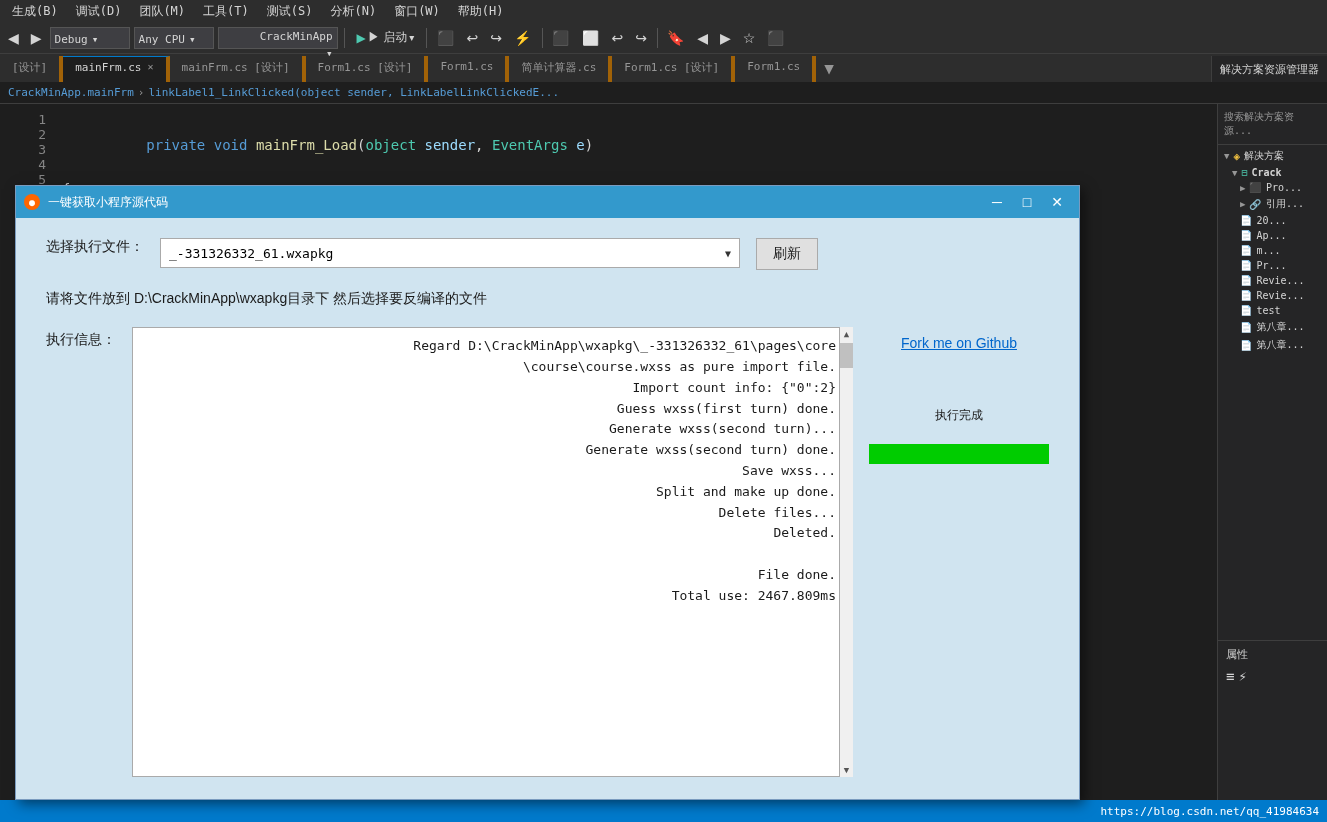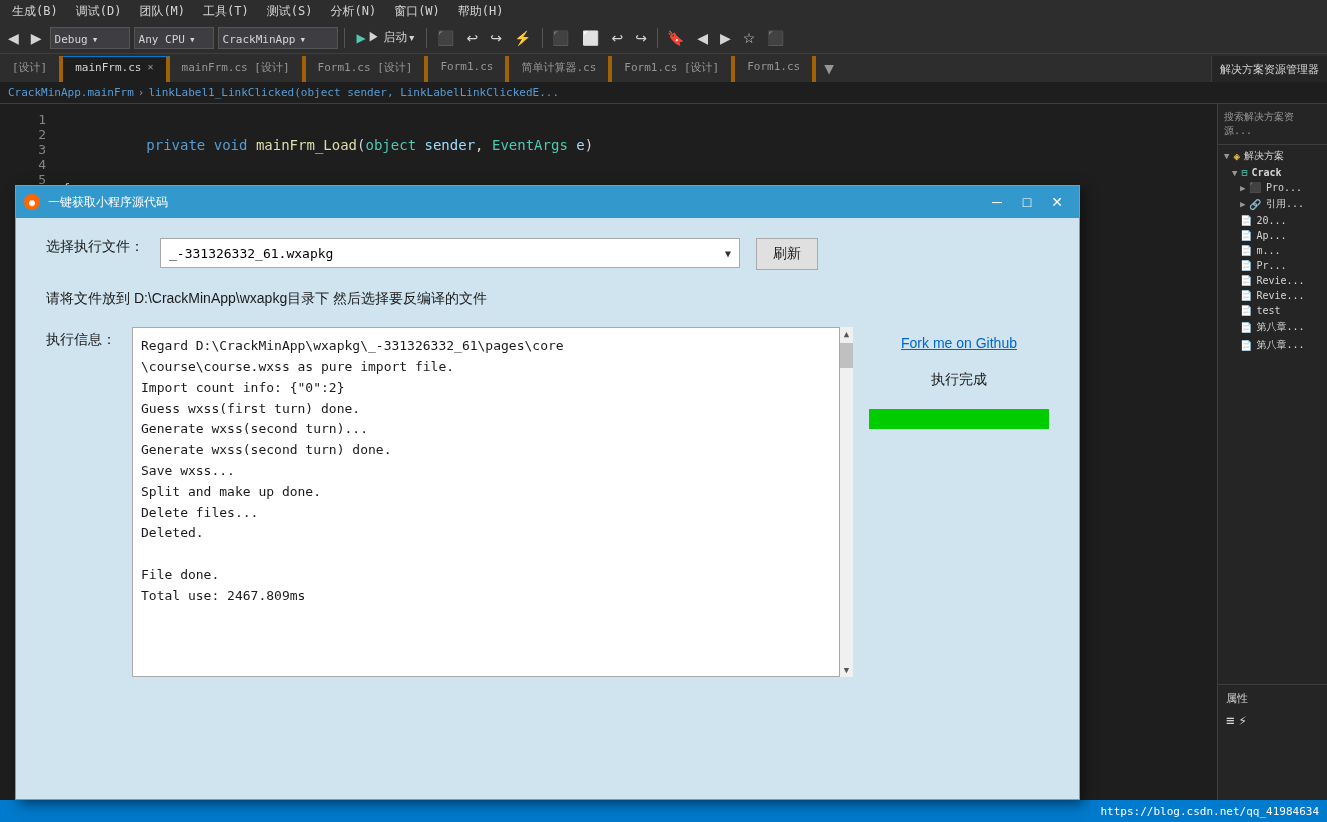--- a/index.html
+++ b/index.html
@@ -388,7 +388,7 @@
     <span>Any CPU</span>
       <span>▾</span>
   </div>
-  <div class="toolbar-dropdown" style="min-width:120px;">
+  <div class="toolbar-dropdown" style="min-width:120px;flex-direction:column;">
     <span>CrackMinApp</span>
       <span>▾</span>
   </div>

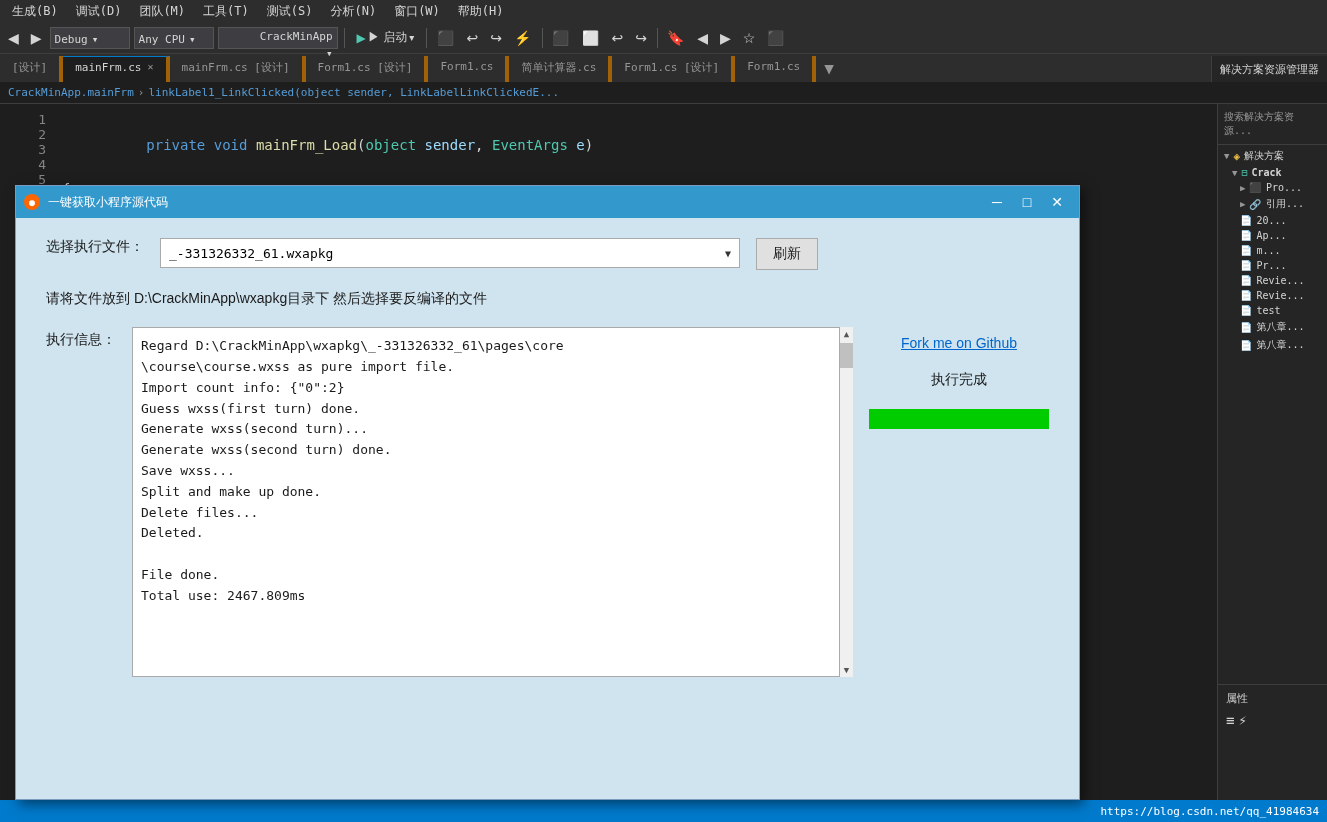--- a/index.html
+++ b/index.html
@@ -321,9 +321,10 @@
       color: #1a1a1a;
       padding: 8px;
       overflow-y: auto;
-      height: 350px;
+      height: 450px;
       position: relative;
       line-height: 1.6;
+      text-align: right;
     }
 
     

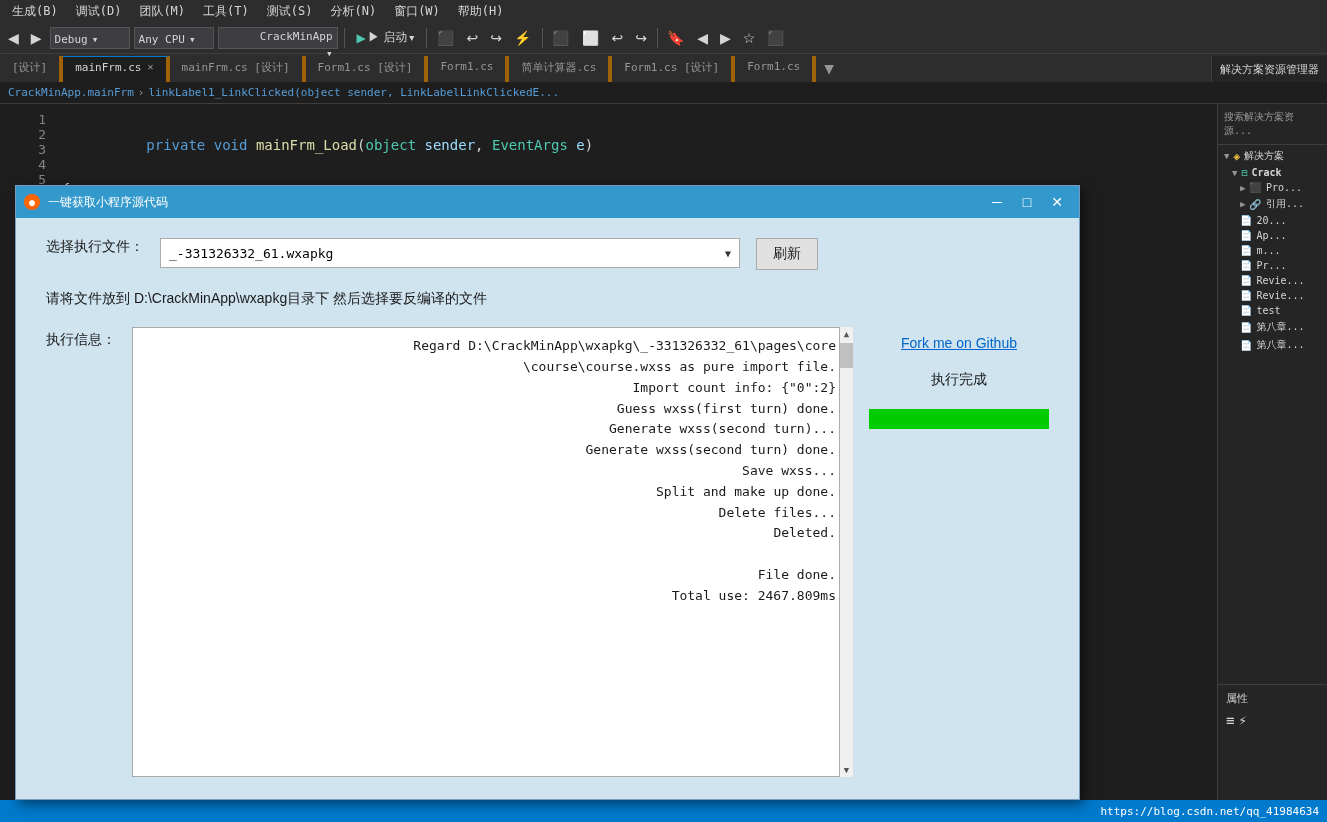--- a/index.html
+++ b/index.html
@@ -355,8 +355,9 @@
     }
     .status-complete {
       color: #1a1a1a;
-      font-size: 14px;
-      font-family: 'Microsoft YaHei', sans-serif;
+      font-size: 12px;
+      font-family: 'Microsoft YaHei', sans-serif;
+      margin-top: 36px;
     }
     .progress-bar {
       width: 180px;

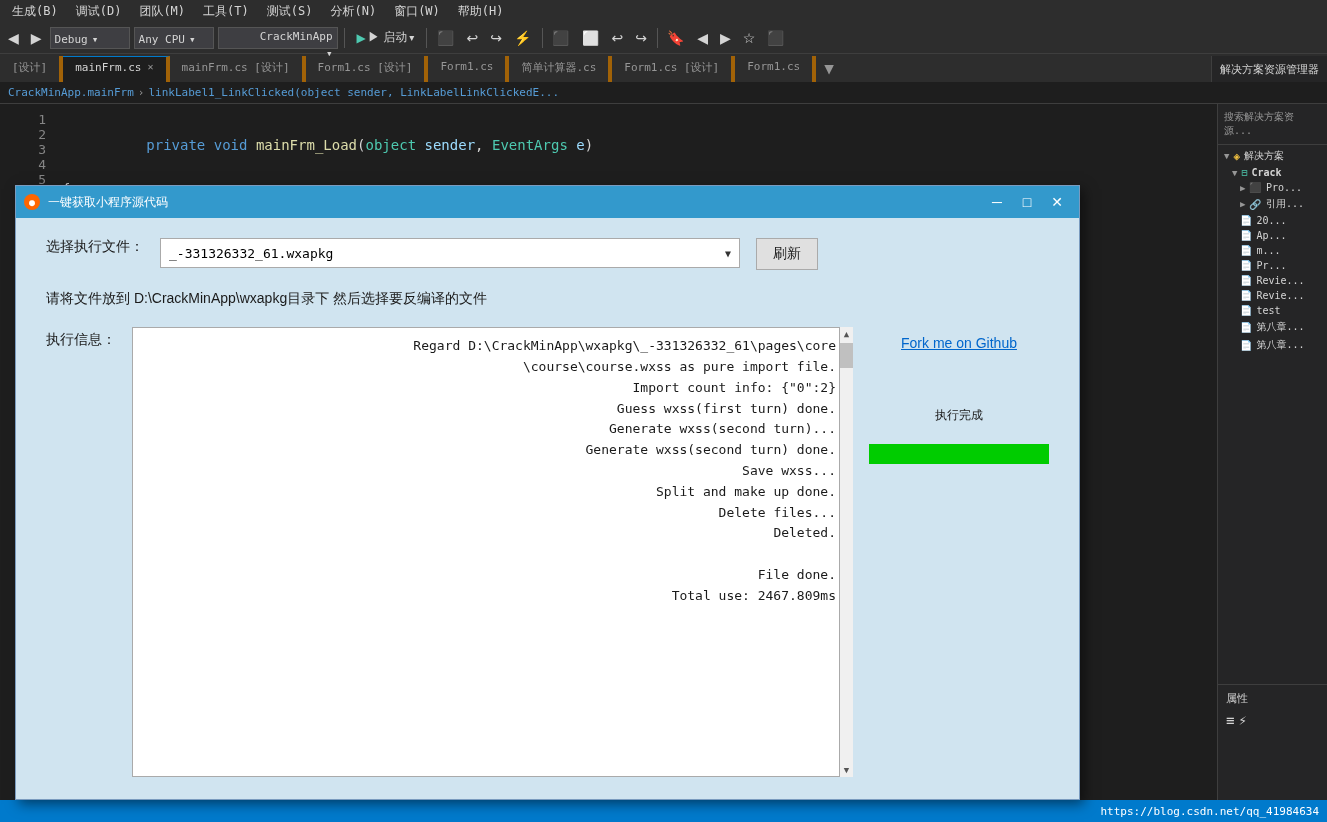--- a/index.html
+++ b/index.html
@@ -547,7 +547,7 @@
       </div>
     </div>
 
-    <div style="height:116px; border-top:1px solid #3e3e3e; padding:4px;">
+    <div style="height:160px; border-top:1px solid #3e3e3e; padding:4px;">
       <div style="color:#d4d4d4; font-size:11px; padding:2px 4px;">属性</div>
       <div style="display:flex; gap:4px; padding:4px;">
         <span style="color:#d4d4d4; font-size:14px; cursor:pointer;">≡</span>

